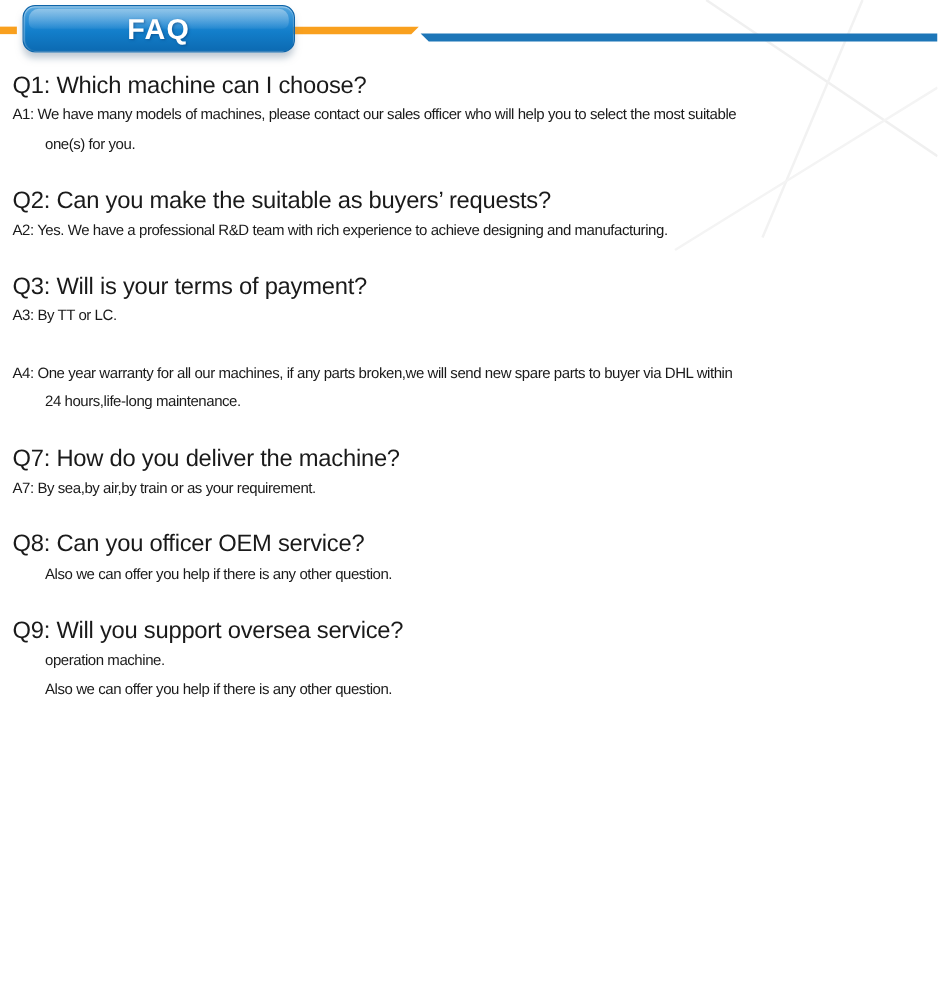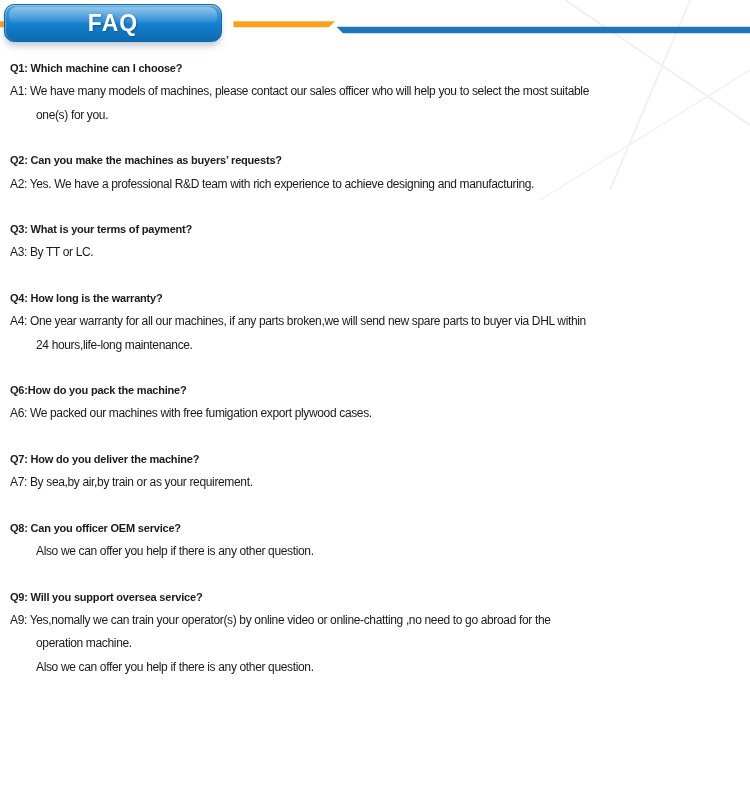--- a/index.html
+++ b/index.html
@@ -24,7 +24,7 @@
   .stripes { position: absolute; top: 0; left: 0; display: block; }
 
   .faq-btn {
-    position: absolute; left: 4px; top: 4px;
+    position: absolute; left: 18px; top: 4px;
     width: 218px; height: 38px;
     border-radius: 10px;
     border: 1px solid var(--btn-border, #0e65a9);

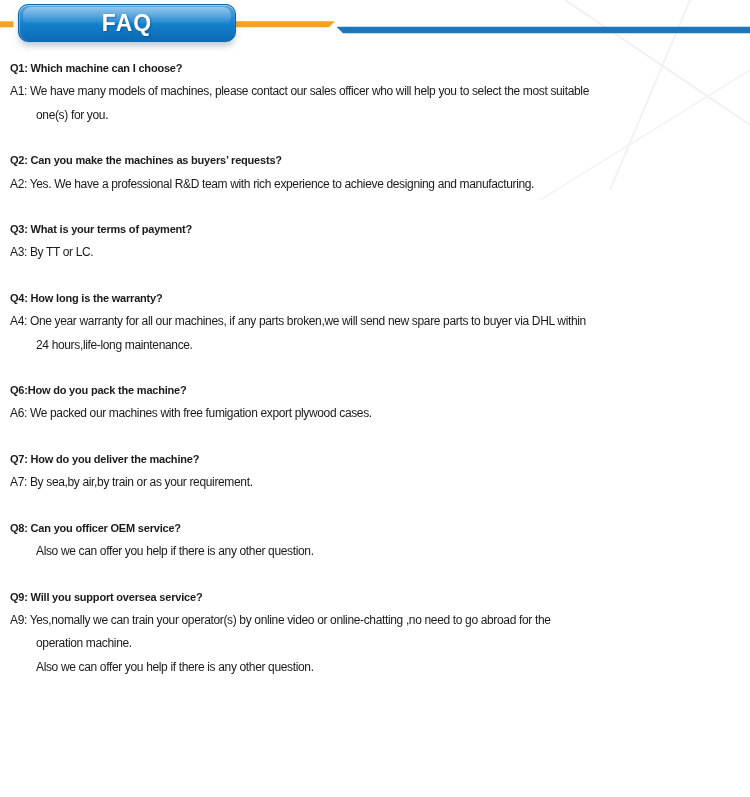--- a/index.html
+++ b/index.html
@@ -60,8 +60,8 @@
   }
   .qa-group { margin-bottom: 22px; }
   .q-line {
-    font-size: 11px;
-    font-weight: 700;
+    font-size: 19px;
+    font-weight: 400;
     line-height: 23.4px;
     letter-spacing: -0.2px;
     white-space: nowrap;

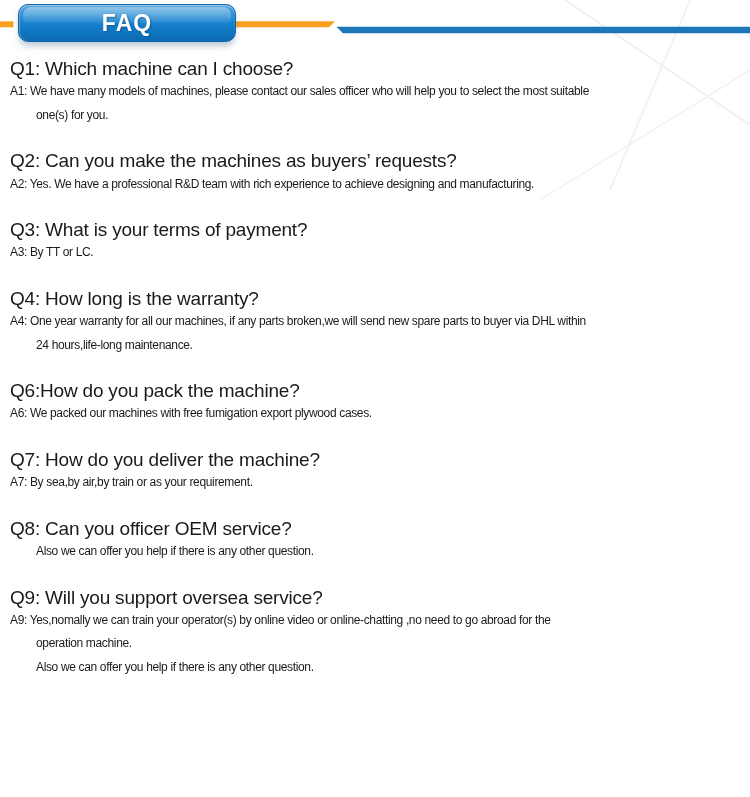--- a/index.html
+++ b/index.html
@@ -103,7 +103,7 @@
     </section>
 
   <section class="qa-group">
-    <div class="q-line">Q2: Can you make the machines as buyers’ requests?</div>
+    <div class="q-line">Q2: Can you make the suitable as buyers’ requests?</div>
   <div class="a-line">A2: Yes. We have a professional R&amp;D team with rich experience to achieve designing and manufacturing.</div>
     </section>
 

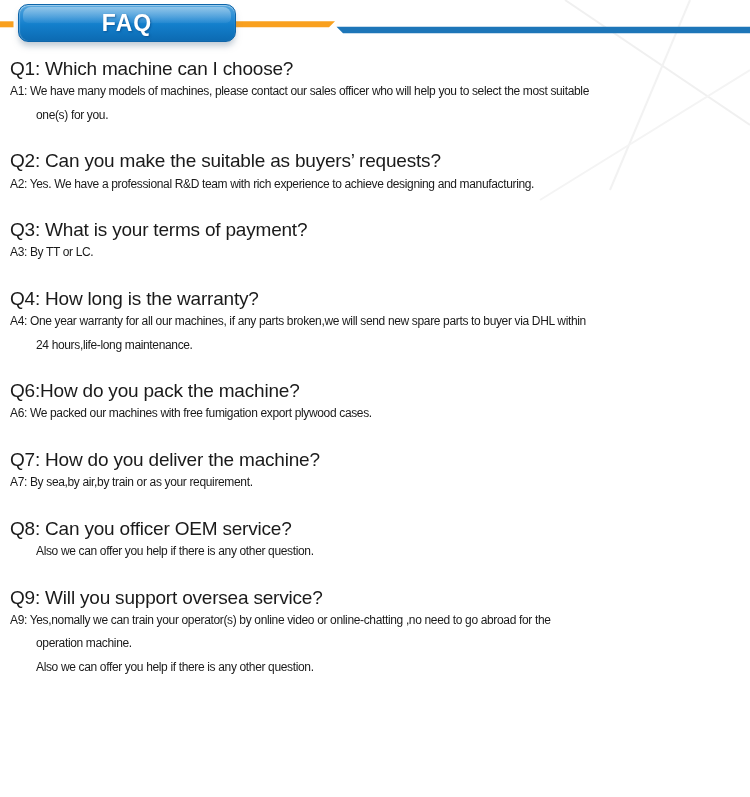--- a/index.html
+++ b/index.html
@@ -108,7 +108,7 @@
     </section>
 
   <section class="qa-group">
-    <div class="q-line">Q3: What is your terms of payment?</div>
+    <div class="q-line">Q3: Will is your terms of payment?</div>
   <div class="a-line">A3: By TT or LC.</div>
     </section>
 

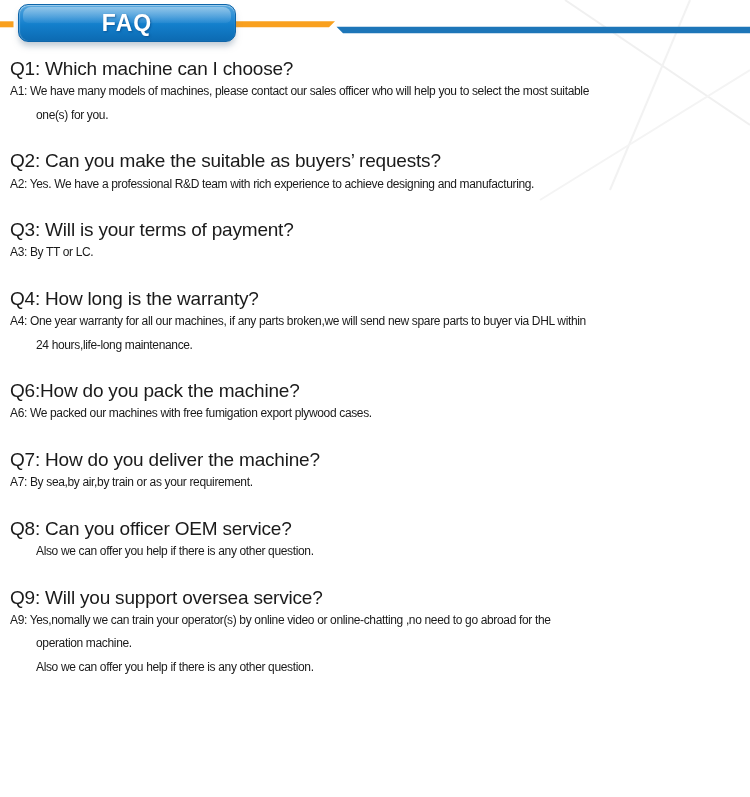--- a/index.html
+++ b/index.html
@@ -113,7 +113,6 @@
     </section>
 
   <section class="qa-group">
-    <div class="q-line">Q4: How long is the warranty?</div>
   <div class="a-line">A4: One year warranty for all our machines, if any parts broken,we will send new spare parts to buyer via DHL within</div>
       <div class="a-line cont">24 hours,life-long maintenance.</div>
     </section>

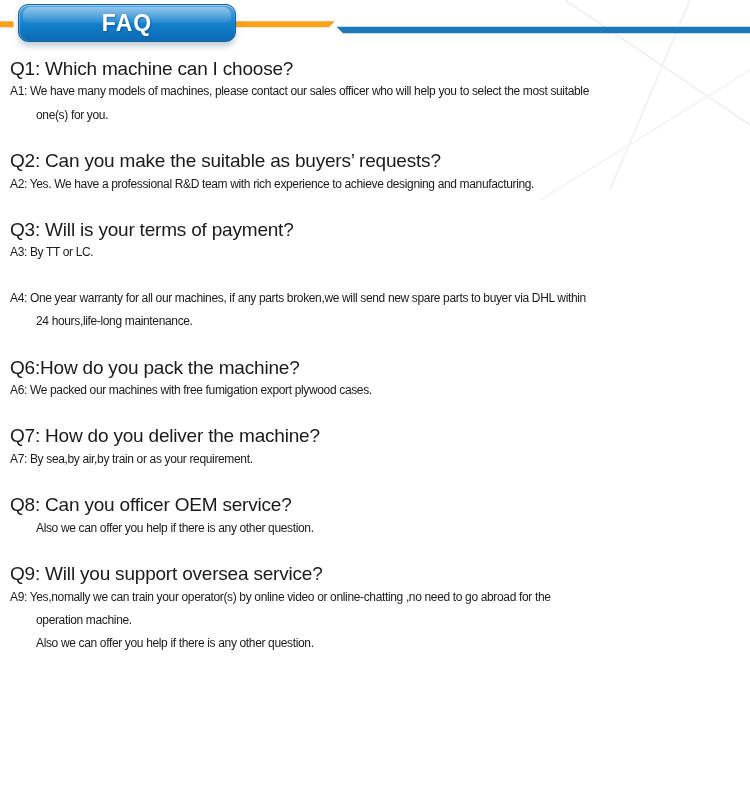--- a/index.html
+++ b/index.html
@@ -118,10 +118,6 @@
     </section>
 
 
-  <section class="qa-group">
-    <div class="q-line">Q6:How do you pack the machine?</div>
-  <div class="a-line">A6: We packed our machines with free fumigation export plywood cases.</div>
-    </section>
 
   <section class="qa-group">
     <div class="q-line">Q7: How do you deliver the machine?</div>

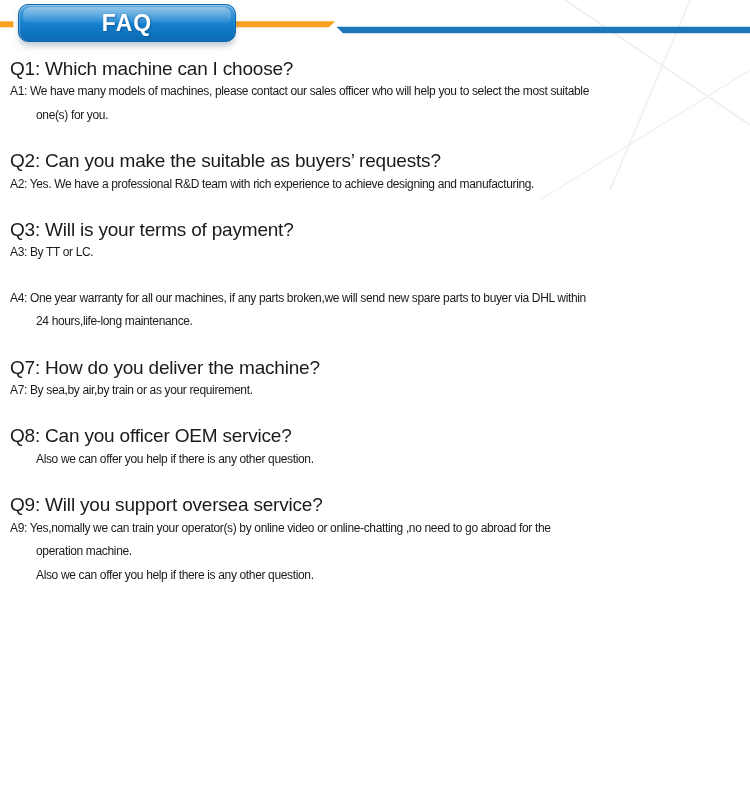--- a/index.html
+++ b/index.html
@@ -131,7 +131,6 @@
 
   <section class="qa-group">
     <div class="q-line">Q9: Will you support oversea service?</div>
-  <div class="a-line">A9: Yes,nomally we can train your operator(s) by online video or online-chatting ,no need to go abroad for the</div>
       <div class="a-line cont">operation machine.</div>
       <div class="a-line cont">Also we can offer you help if there is any other question.</div>
     </section>

